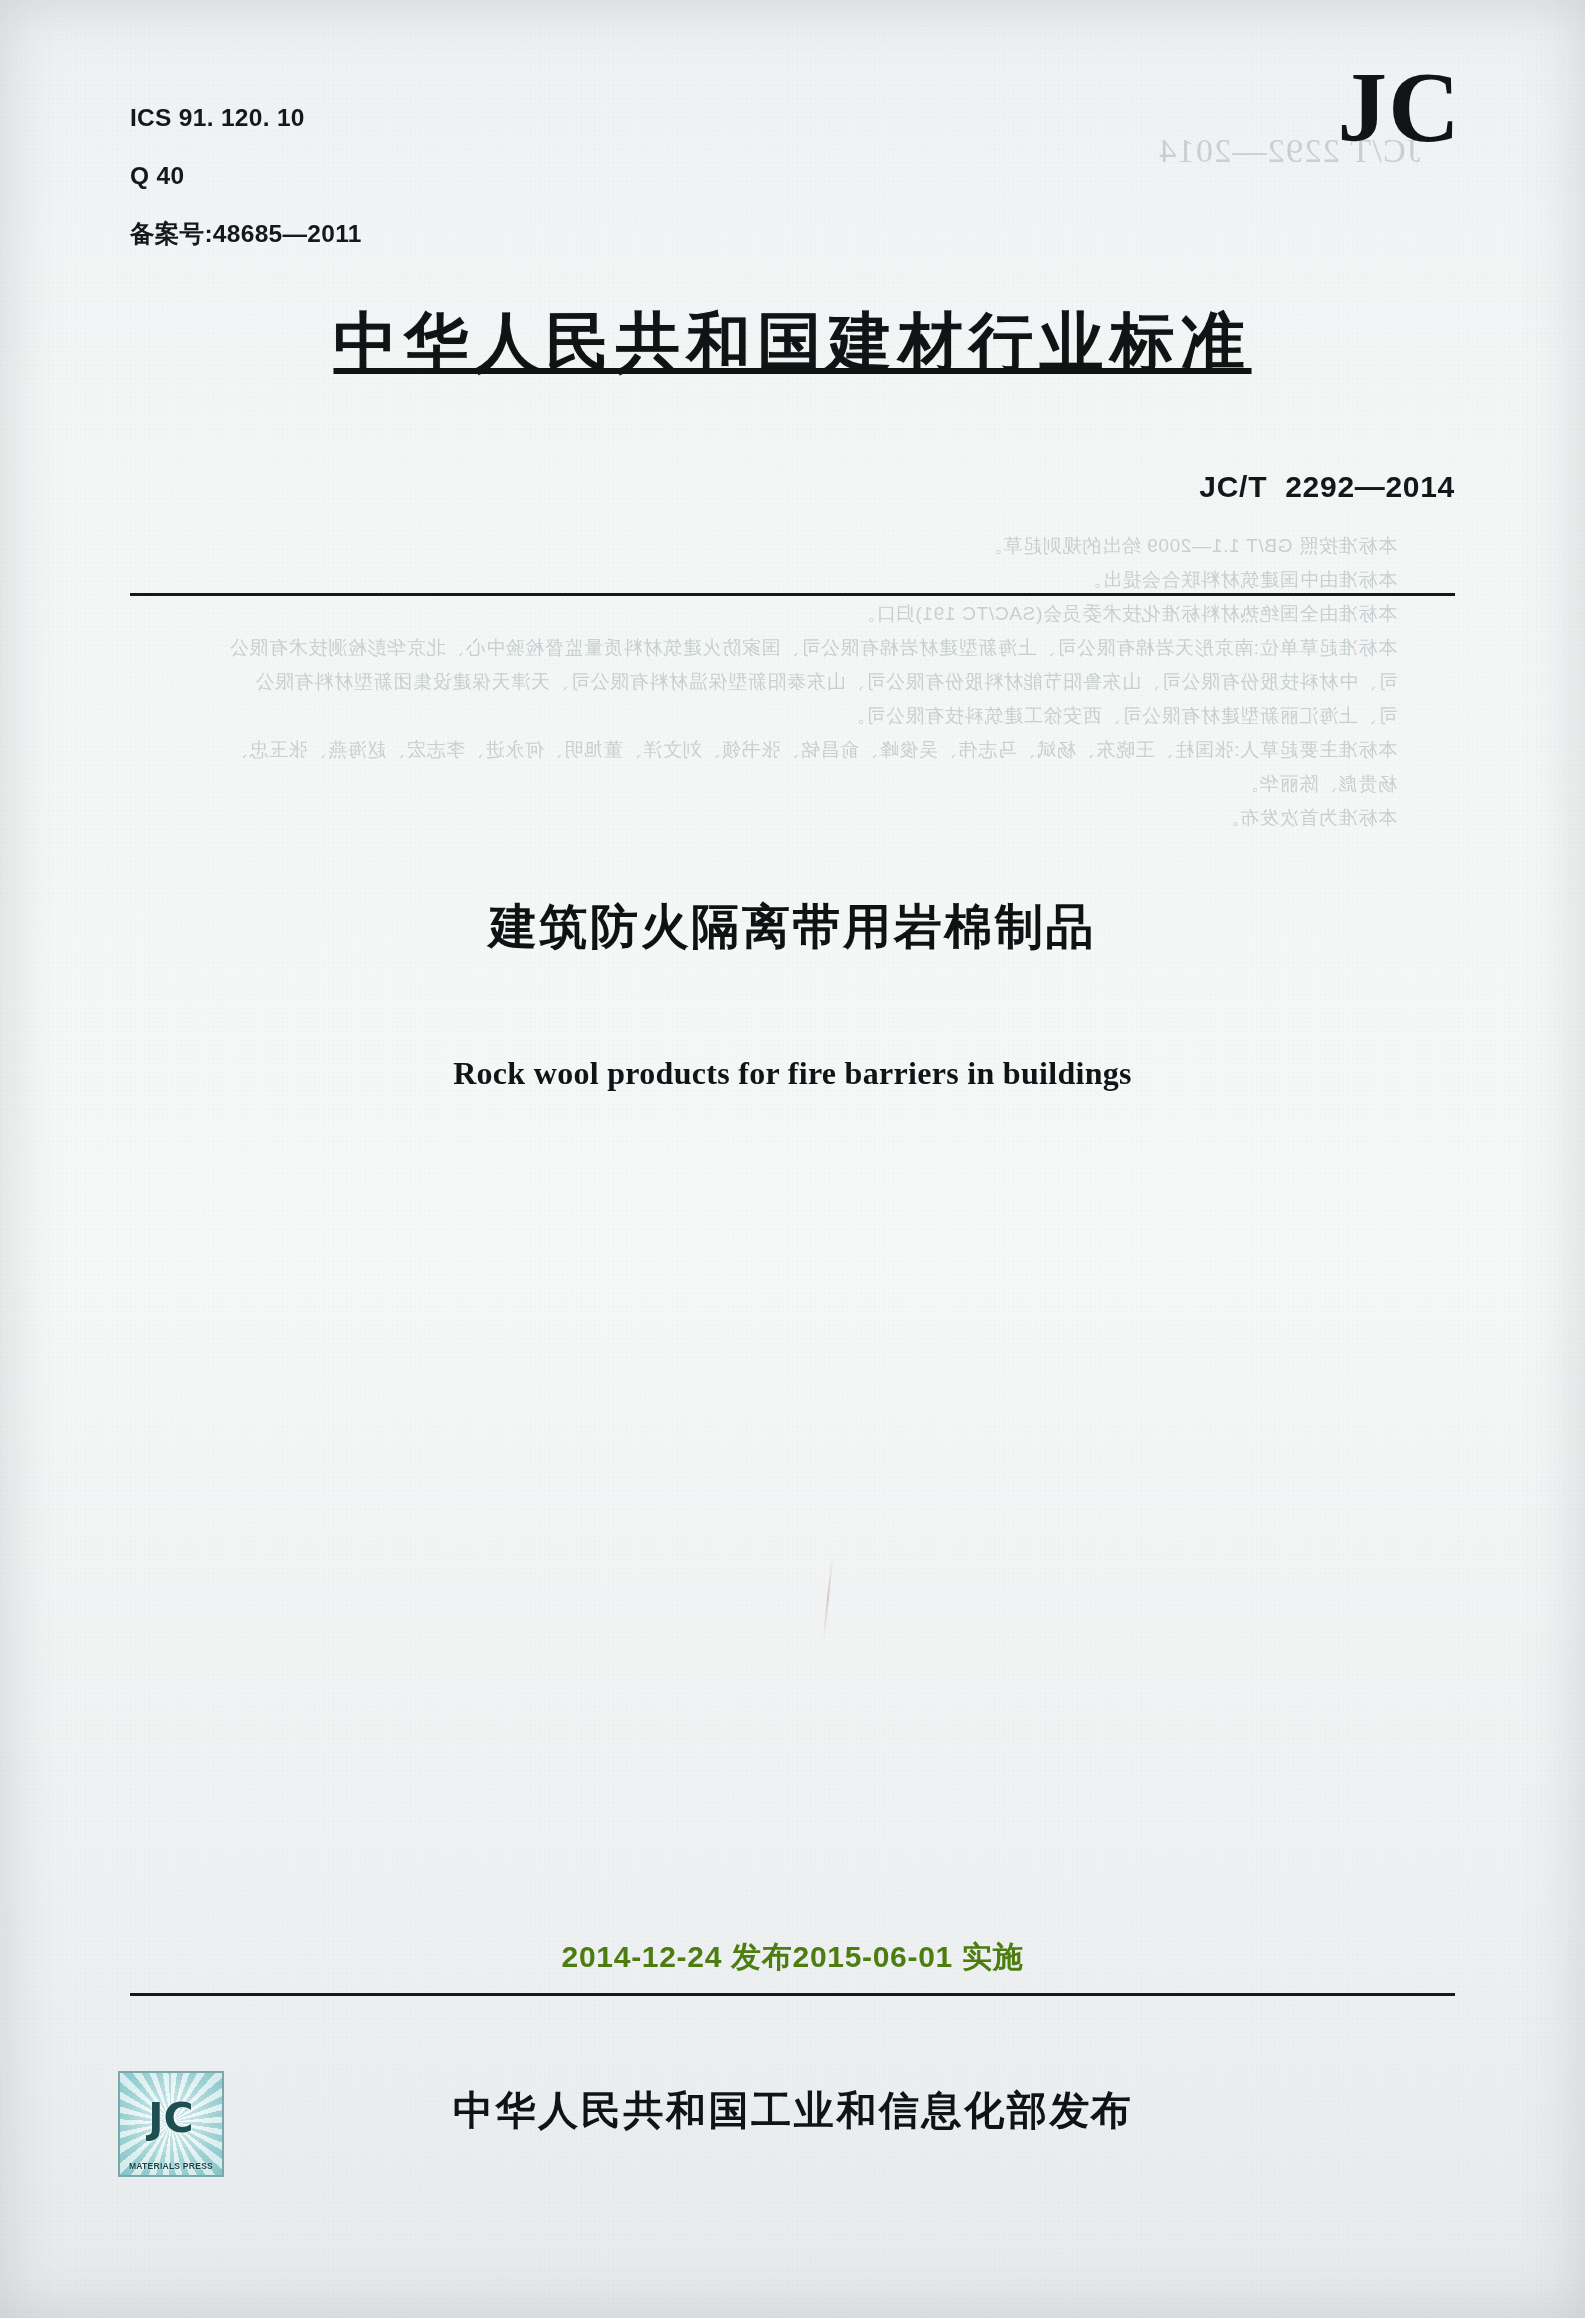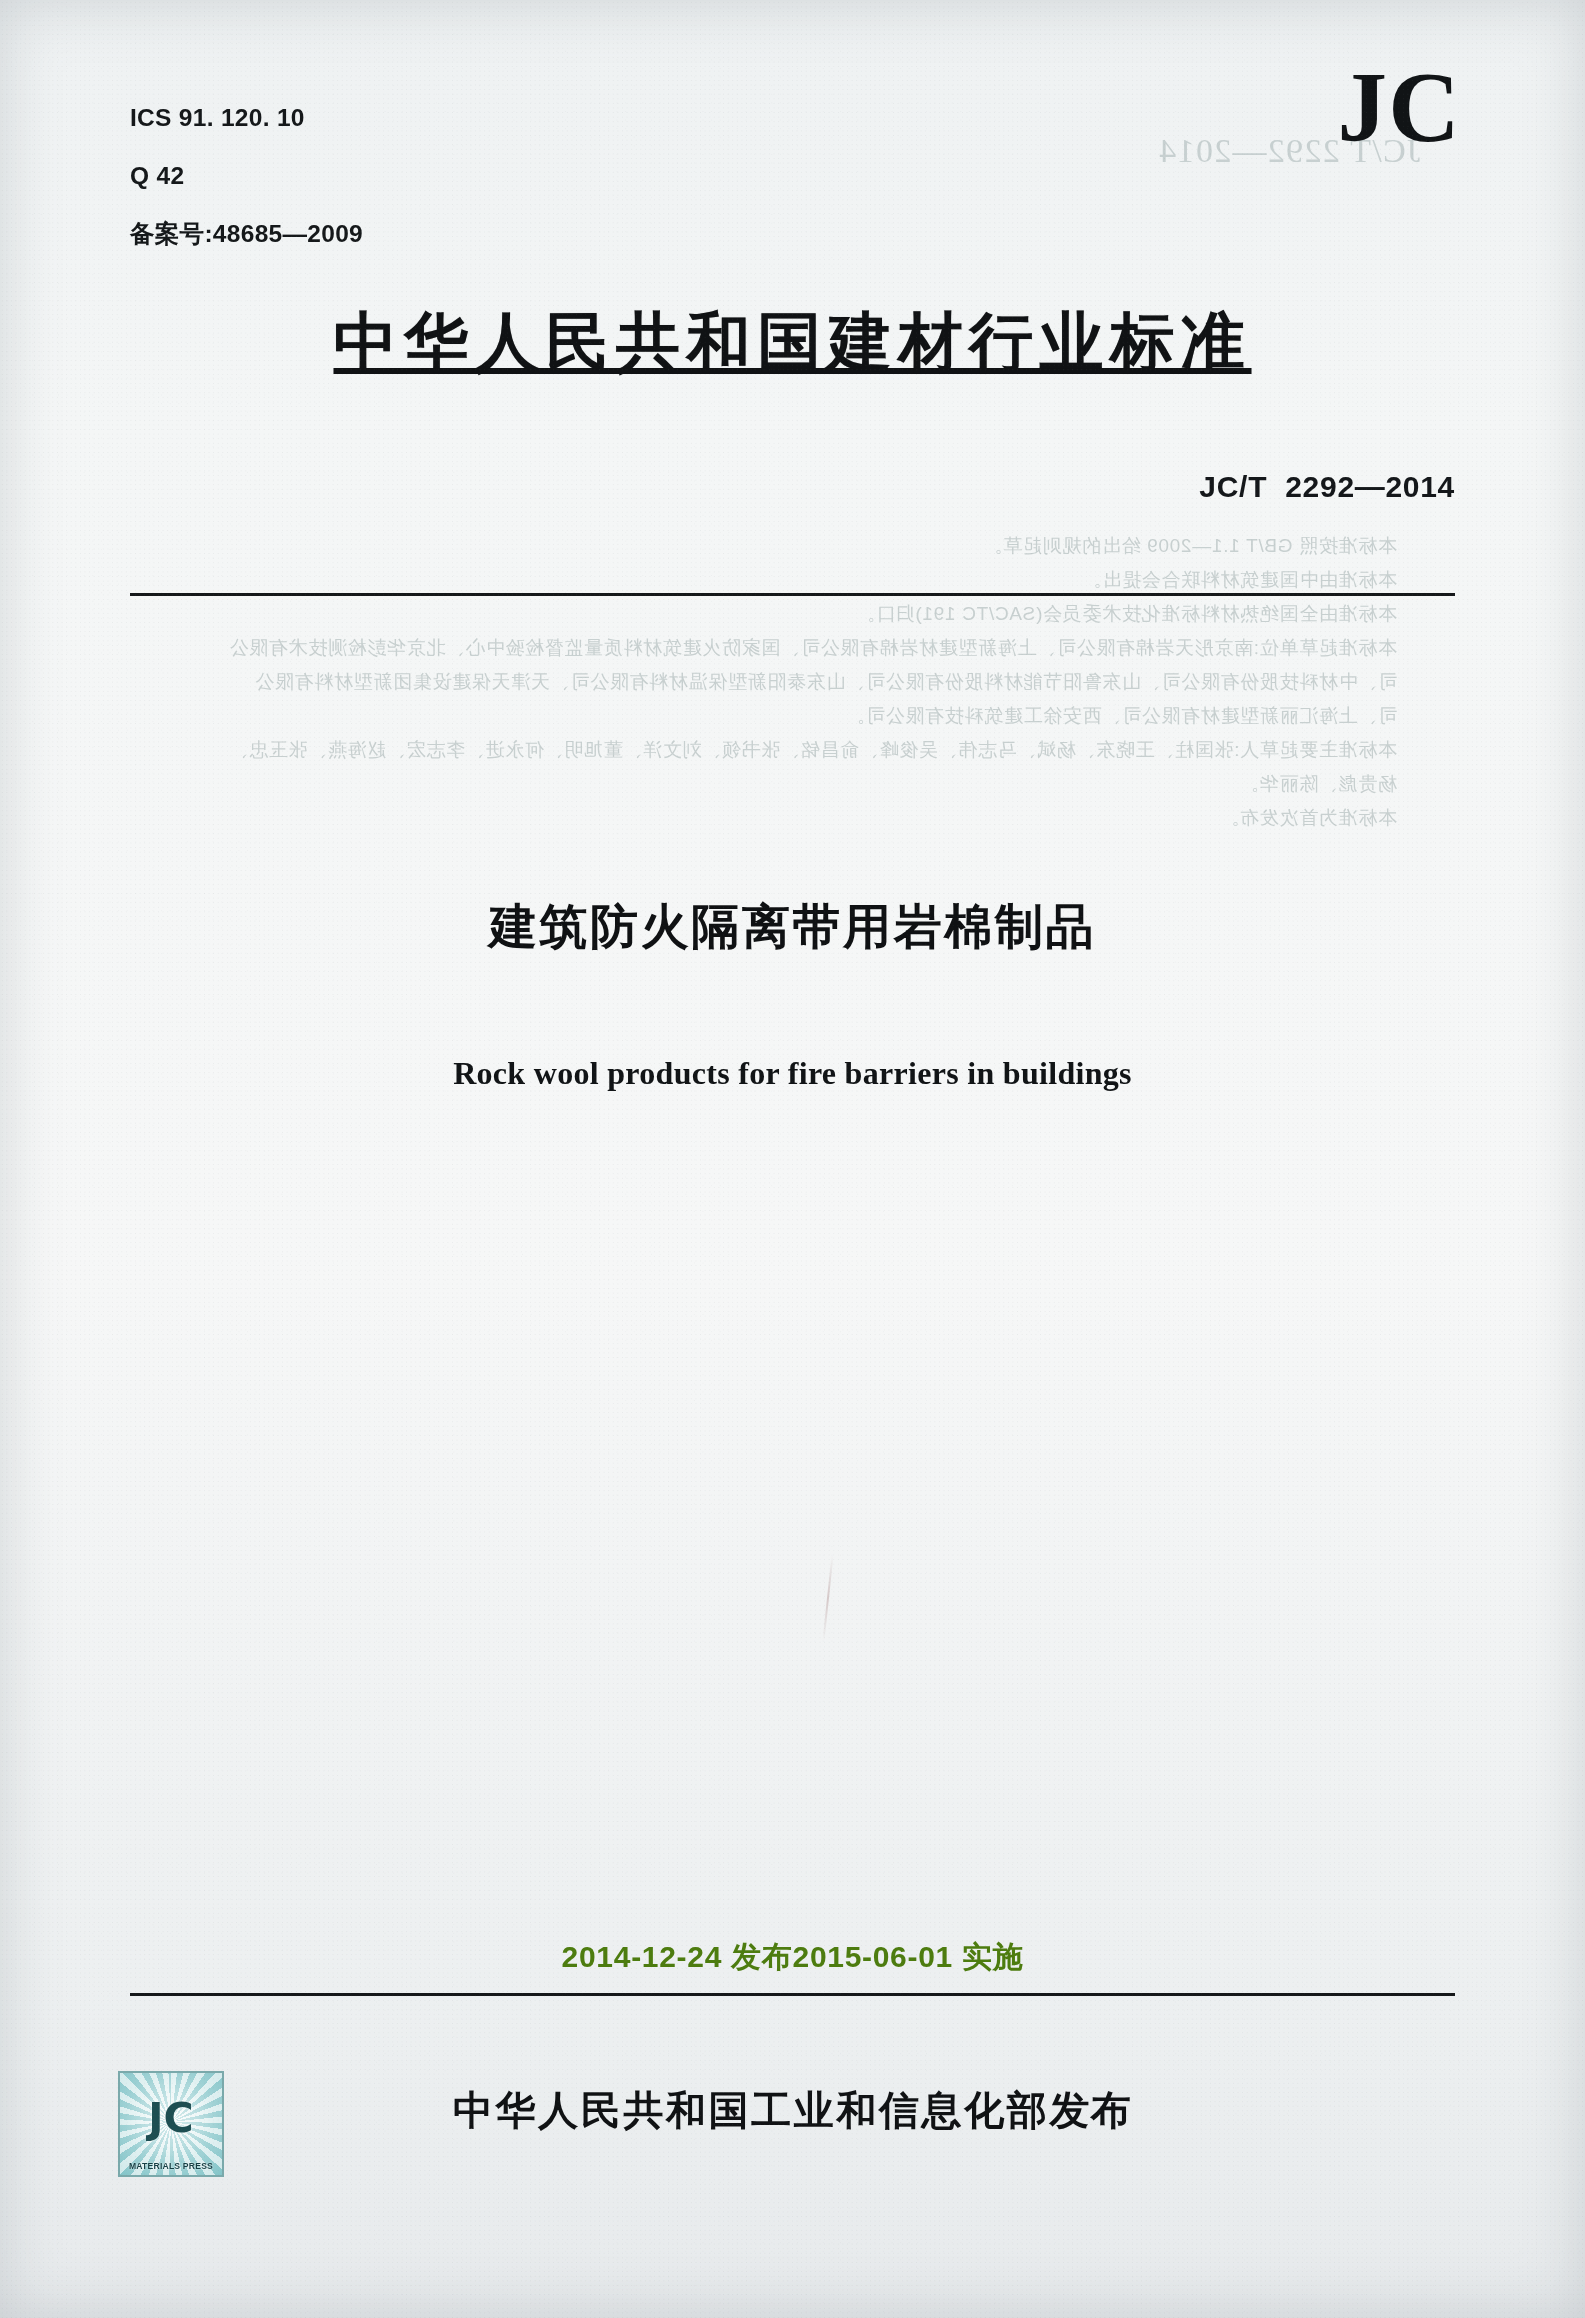--- a/index.html
+++ b/index.html
@@ -278,7 +278,7 @@
 
   <div class="ics-block">
     <div class="ics-line">ICS 91. 120. 10</div>
-    <div class="ics-line">Q 42</div>
+    <div class="ics-line">Q 40</div>
     <div class="ics-line cn">备案号:48685—2009</div>
   </div>
 

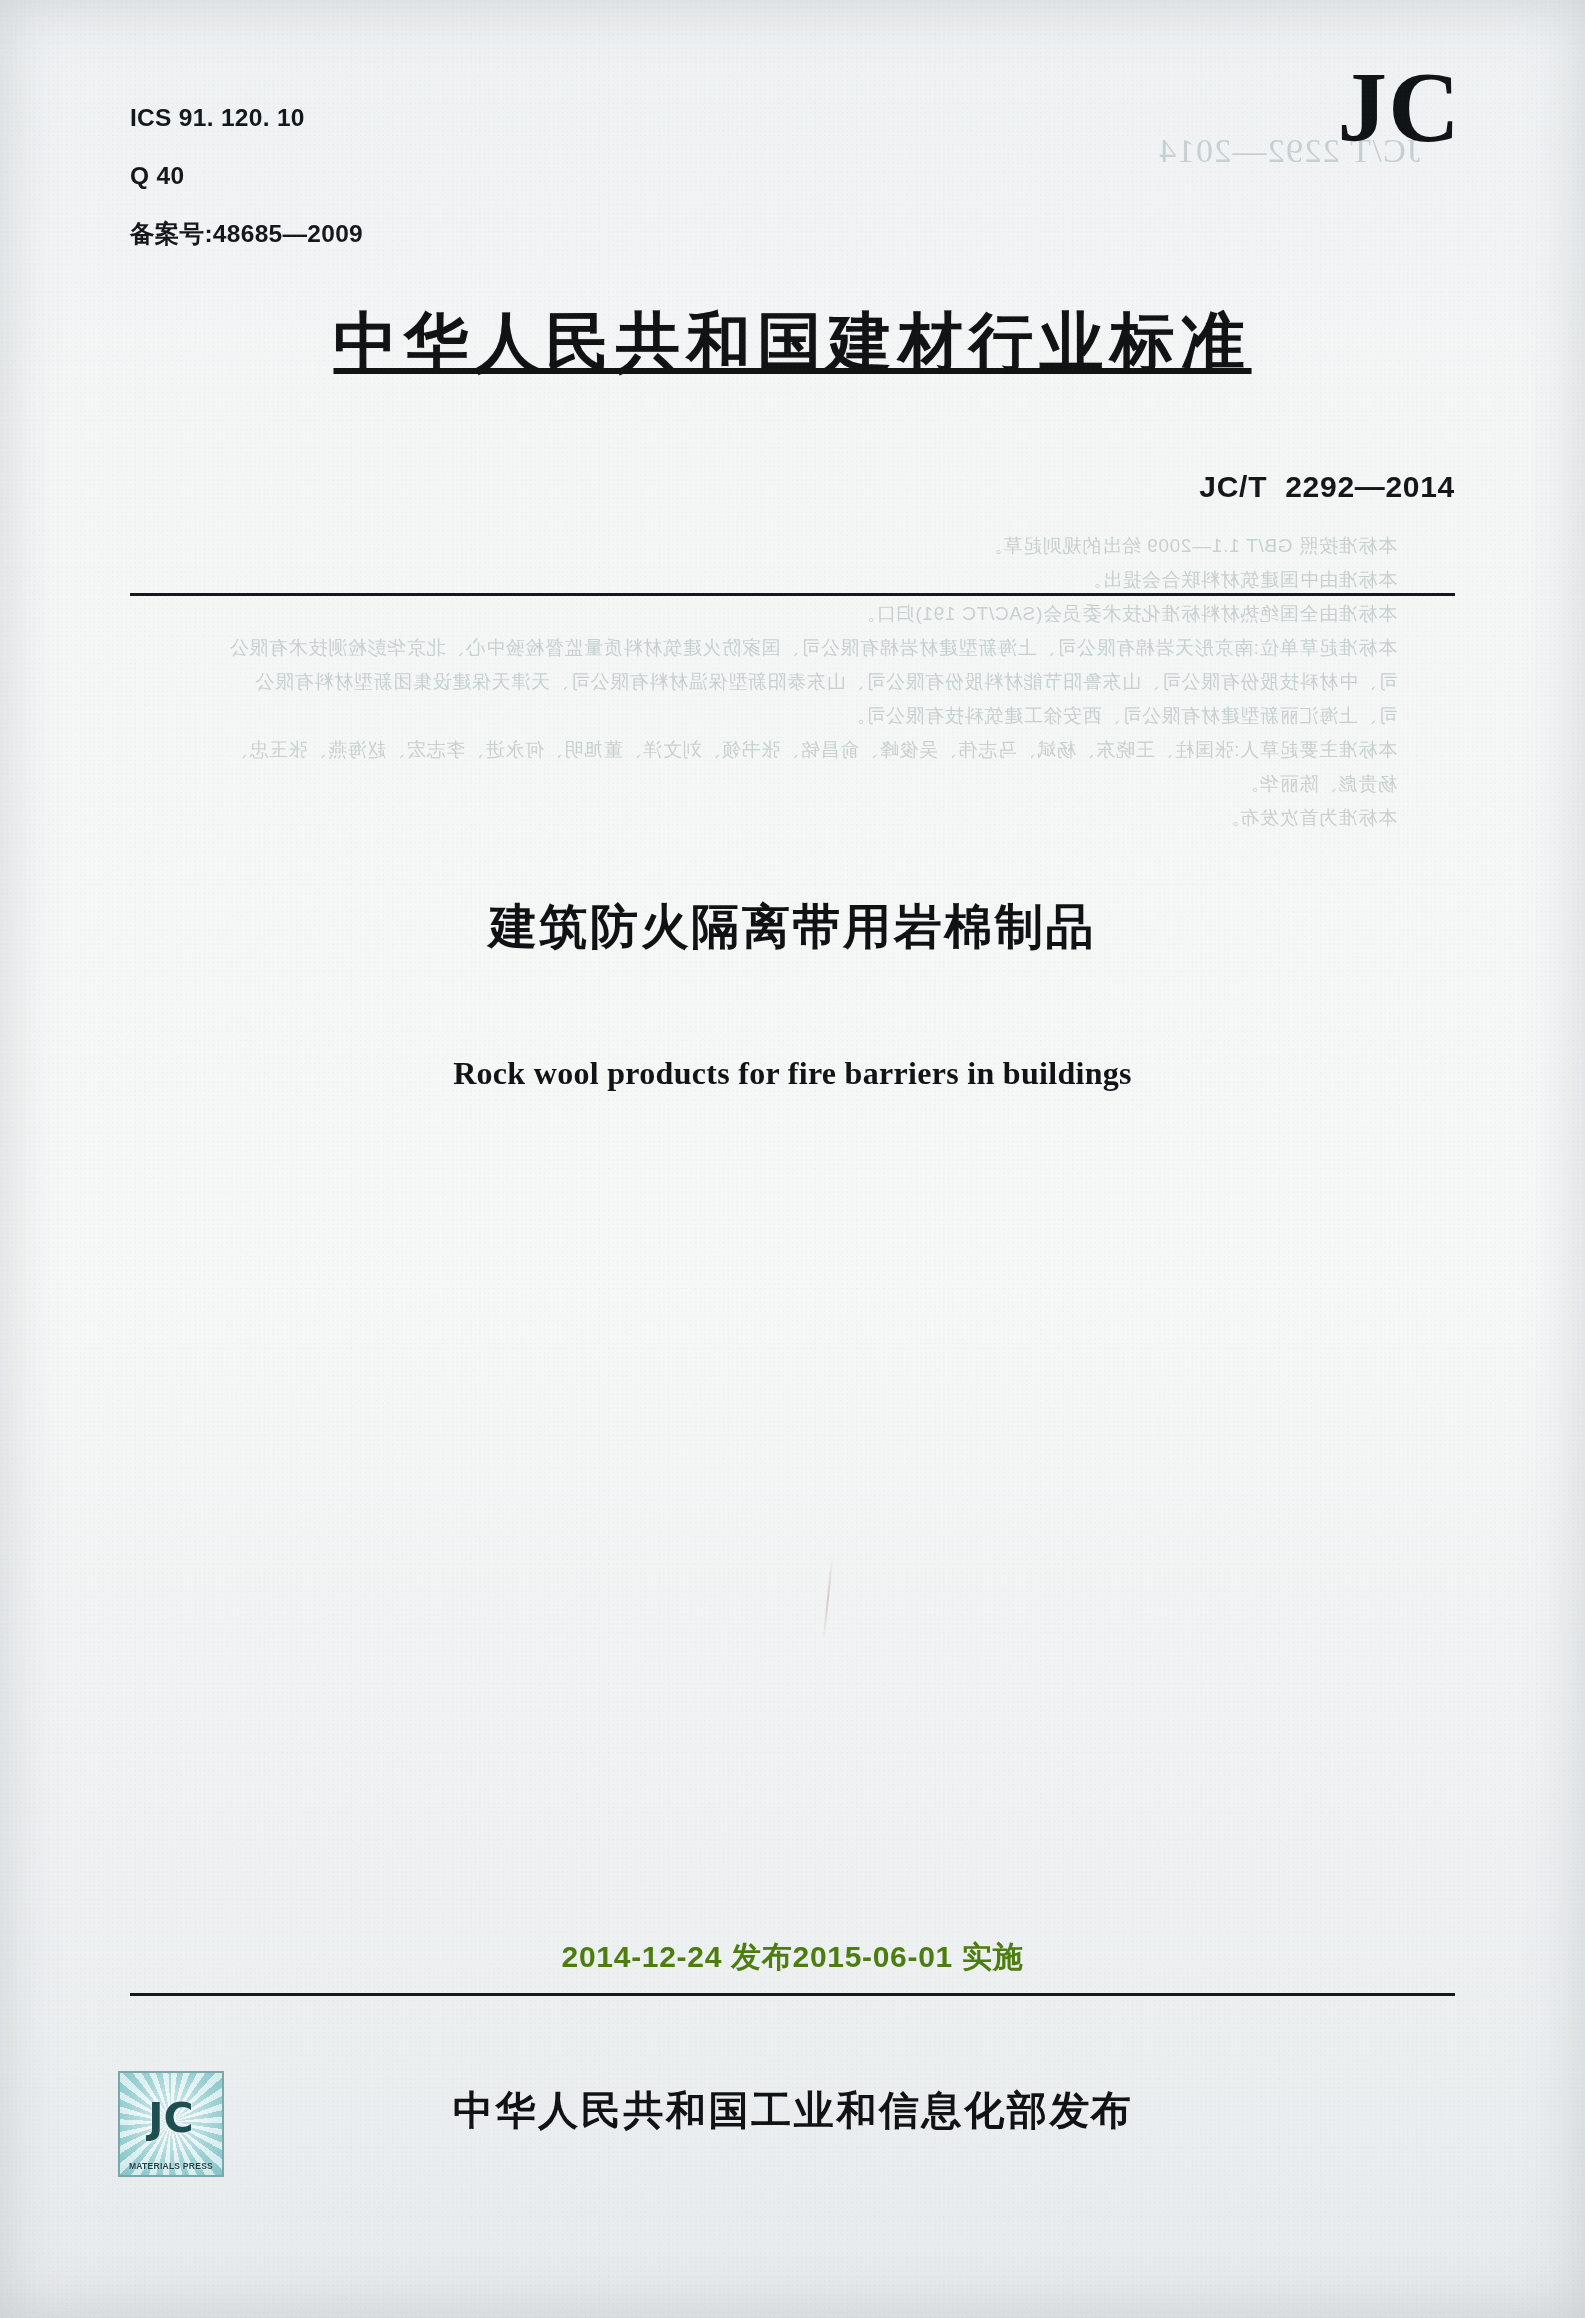--- a/index.html
+++ b/index.html
@@ -279,7 +279,7 @@
   <div class="ics-block">
     <div class="ics-line">ICS 91. 120. 10</div>
     <div class="ics-line">Q 40</div>
-    <div class="ics-line cn">备案号:48685—2009</div>
+    <div class="ics-line cn">备案号:48685—2011</div>
   </div>
 
   <div class="jc-logo">JC</div>

